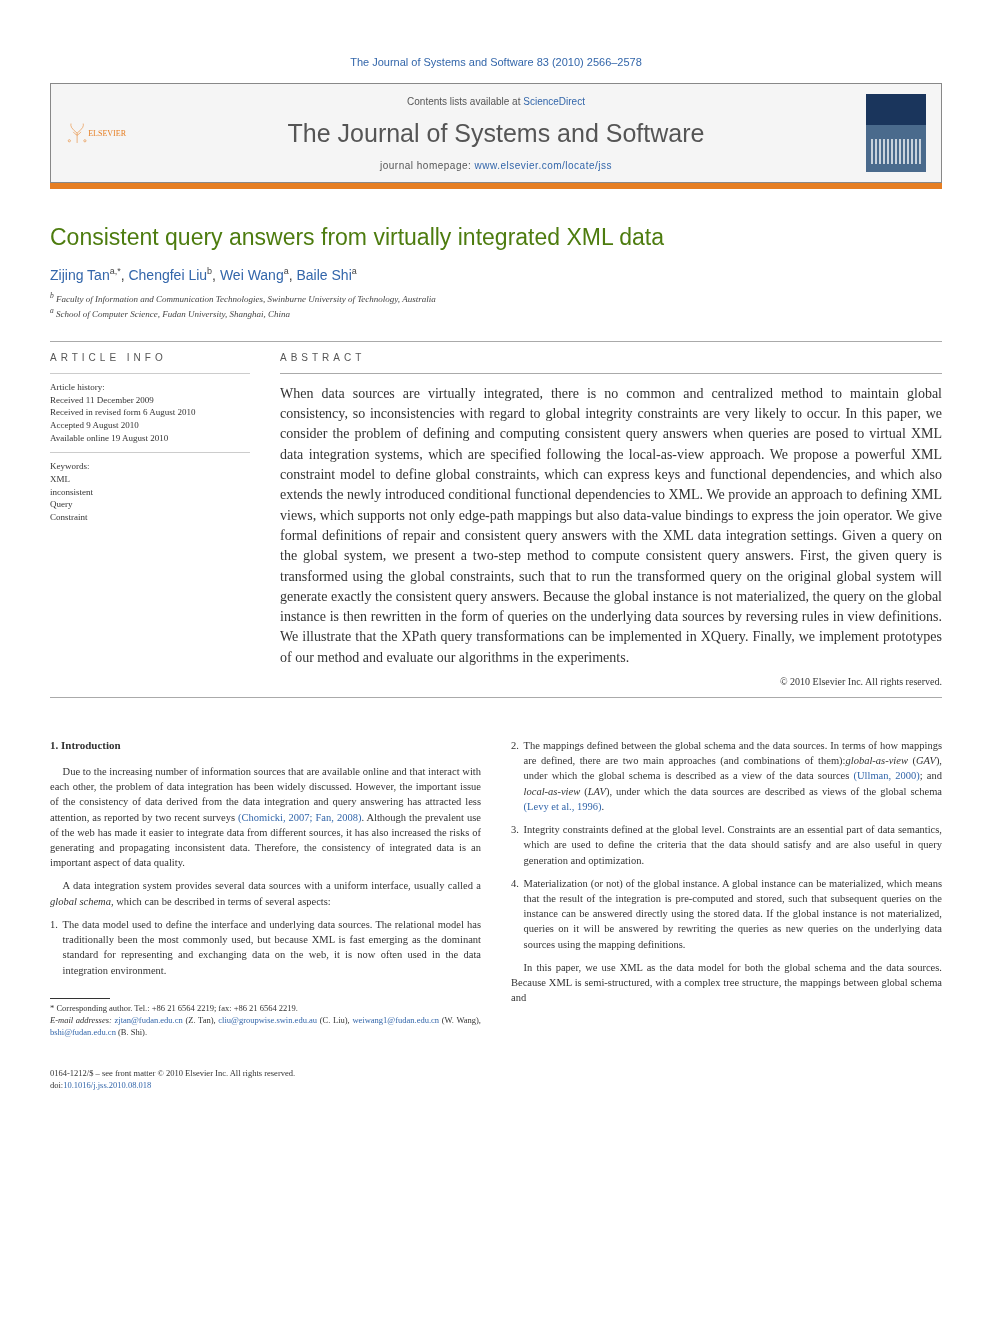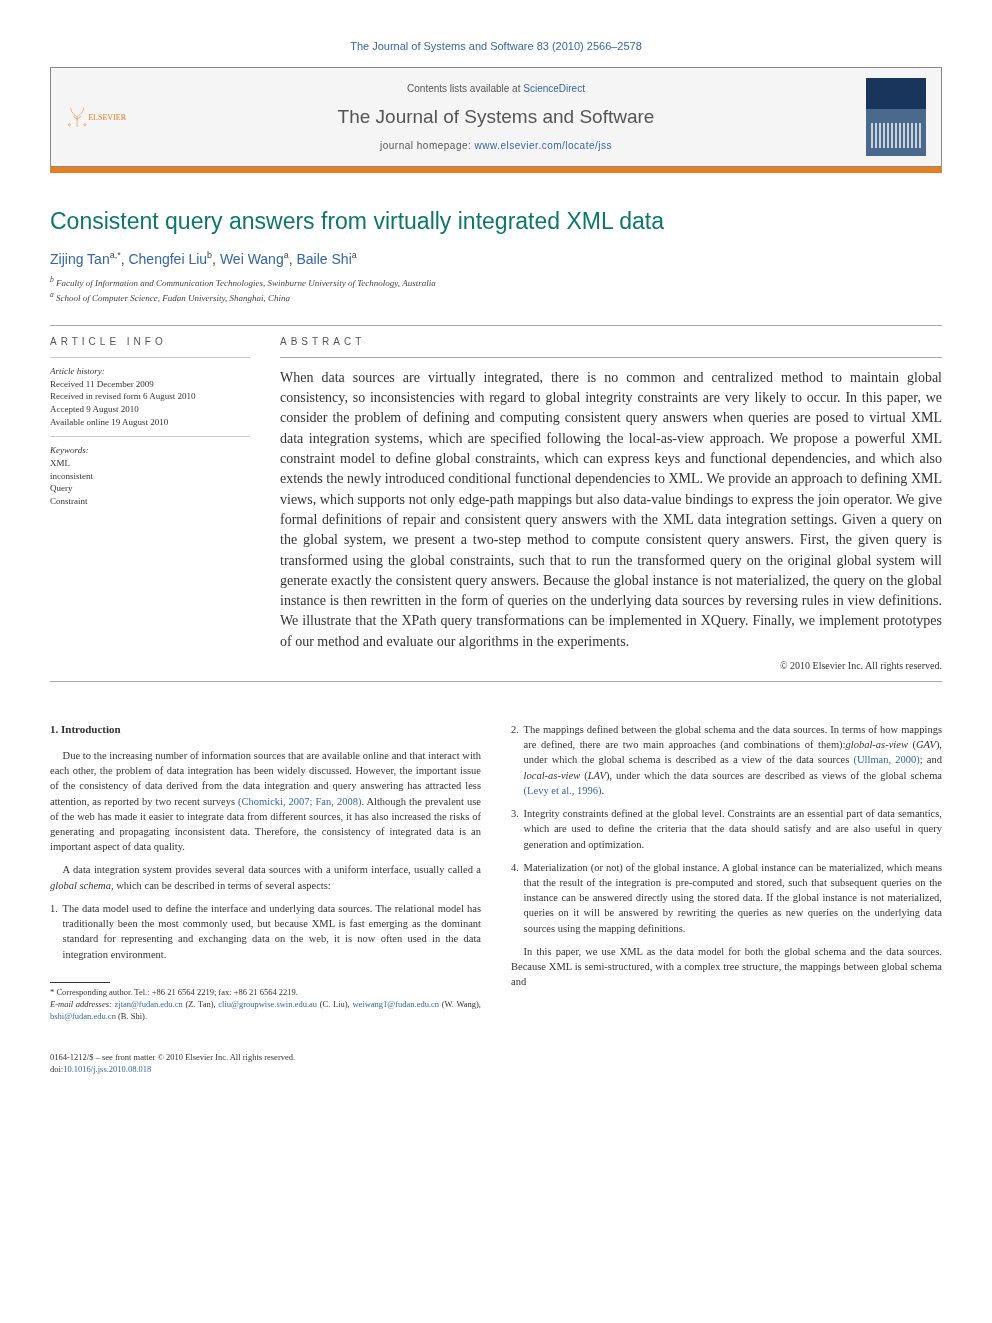--- a/index.html
+++ b/index.html
@@ -11,7 +11,7 @@
     width: 992px;
   }
   .page {
-    padding: 40px 50px;
+    padding: 56px 50px;
   }
   .journal-header-line {
     text-align: center;

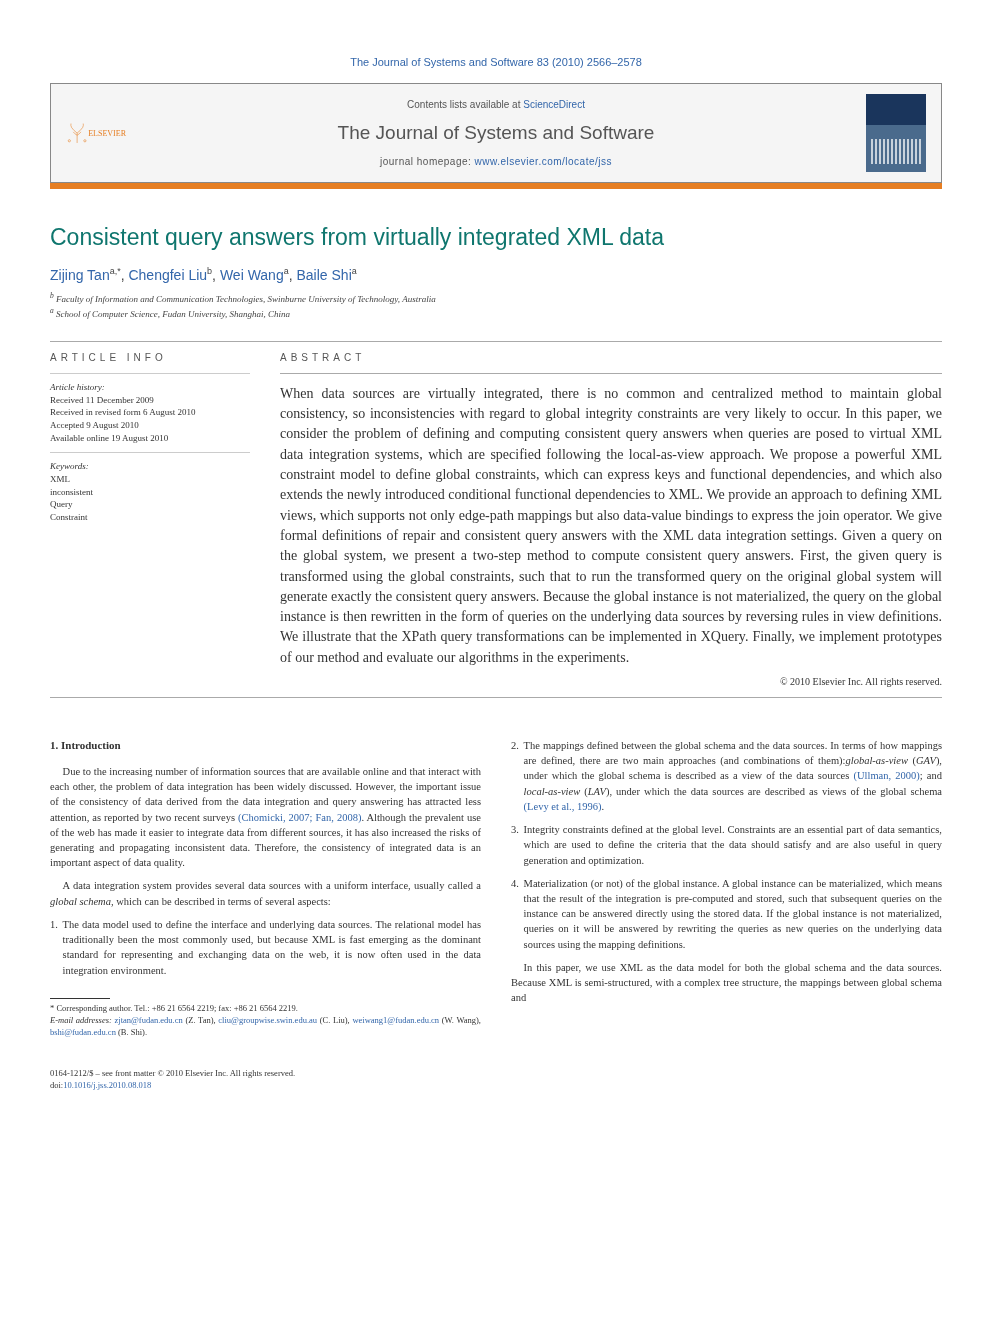--- a/index.html
+++ b/index.html
@@ -57,7 +57,7 @@
   }
   .contents-line a { color: #3366aa; text-decoration: none; margin-top: 35px; }
   .journal-title {
-    font-size: 19px;
+    font-size: 25px;
     color: #555;
     font-family: Arial, sans-serif;
     font-weight: normal;

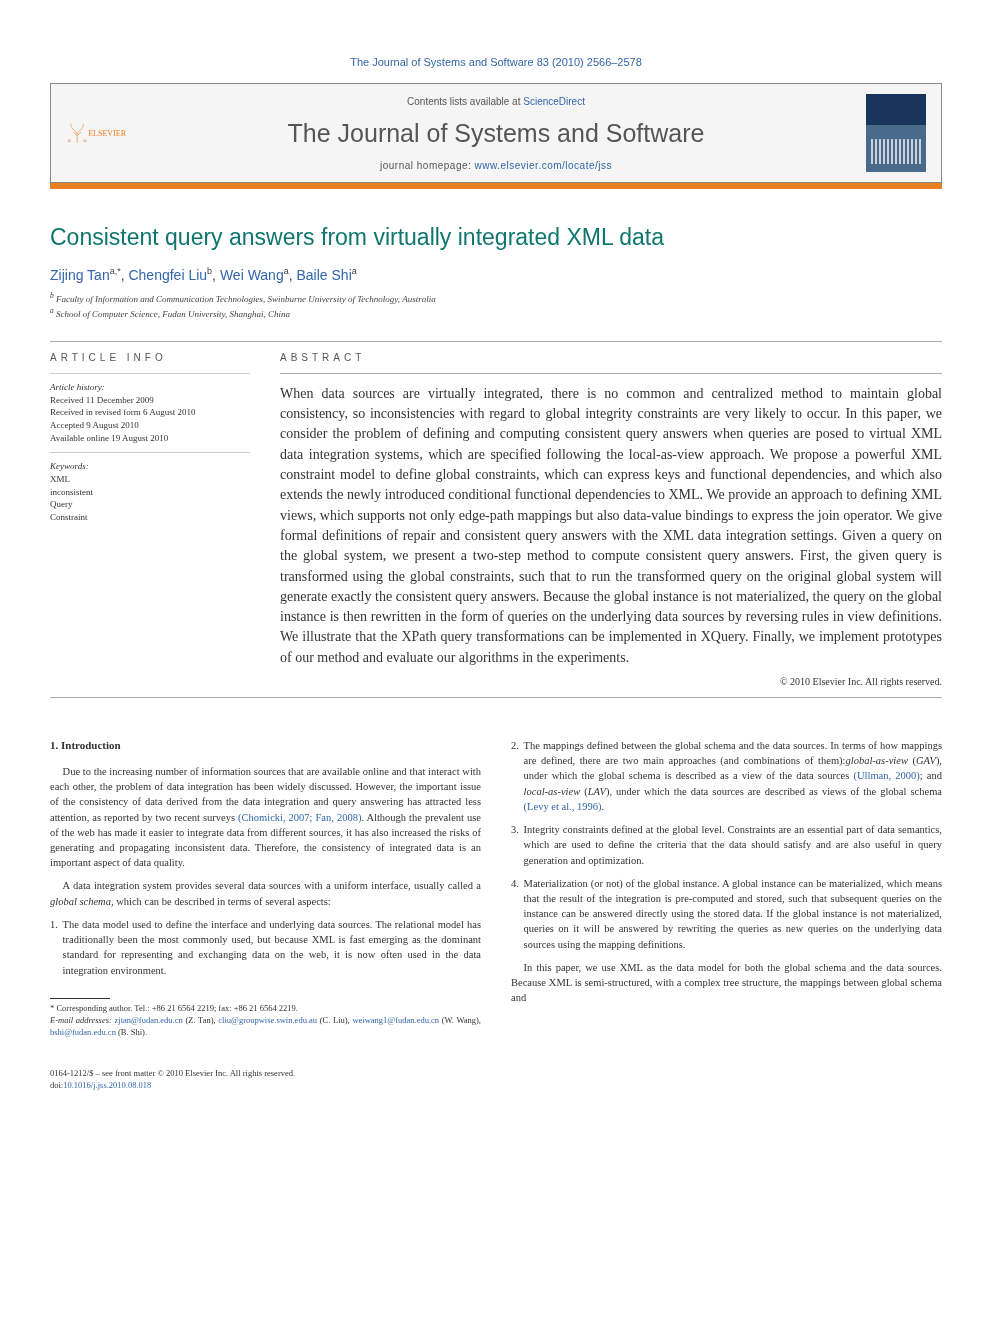--- a/index.html
+++ b/index.html
@@ -93,7 +93,7 @@
   }
   .article-title {
     font-size: 23px;
-    color: #0f766e;
+    color: #4d7c0f;
     font-family: Arial, sans-serif;
     font-weight: normal;
     margin: 35px 0 15px 0;

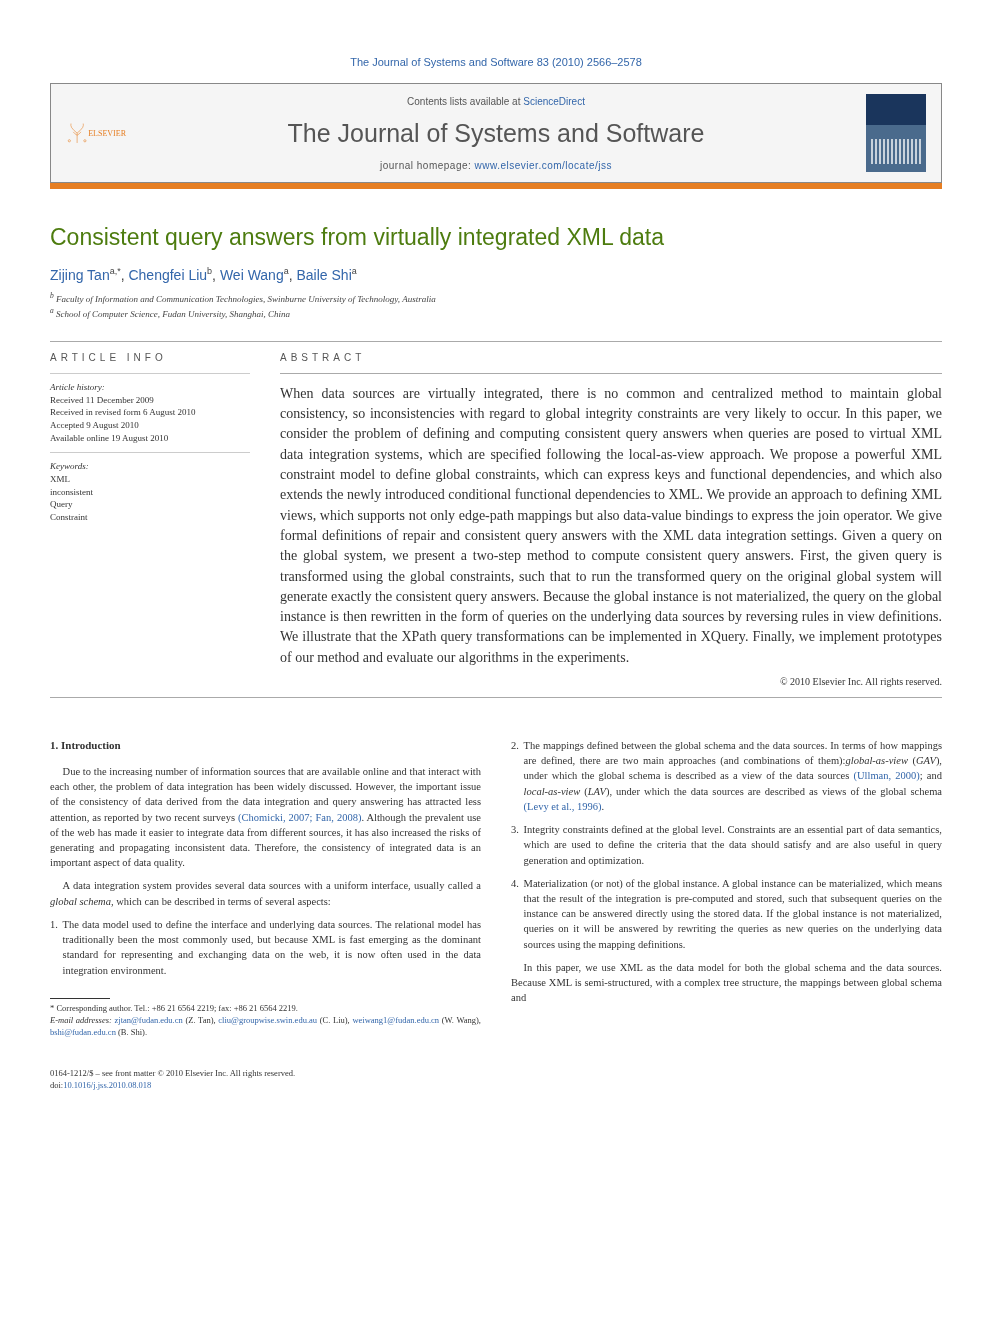--- a/index.html
+++ b/index.html
@@ -138,7 +138,6 @@
     font-family: Arial, sans-serif;
   }
   .meta-section-title {
-    font-style: italic;
     margin: 8px 0 2px 0;
   }
   .meta-left .hist-line { line-height: 1.4; }

